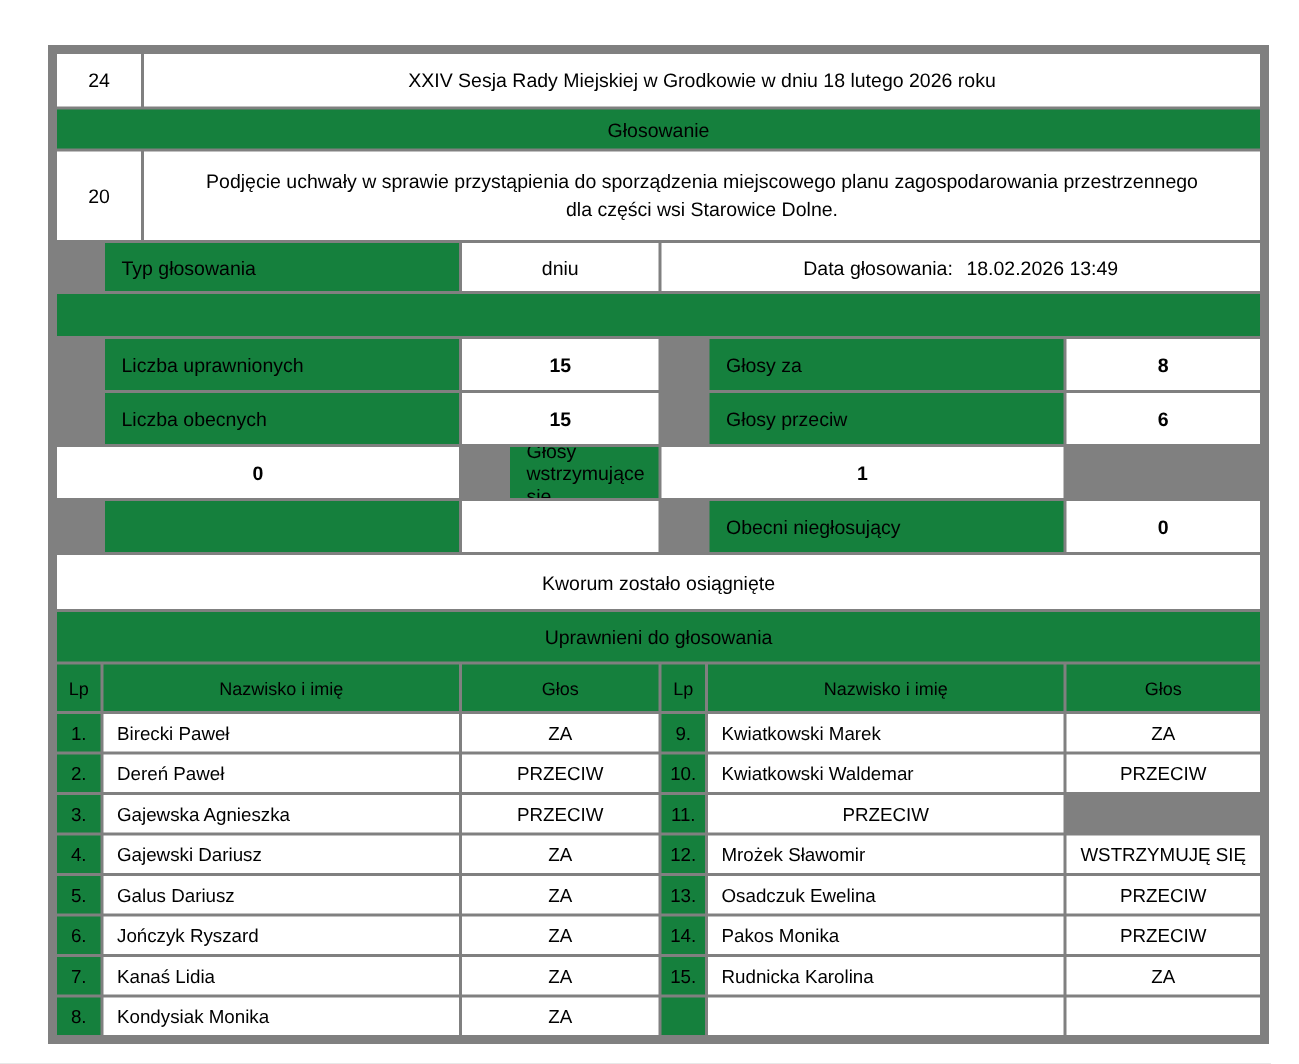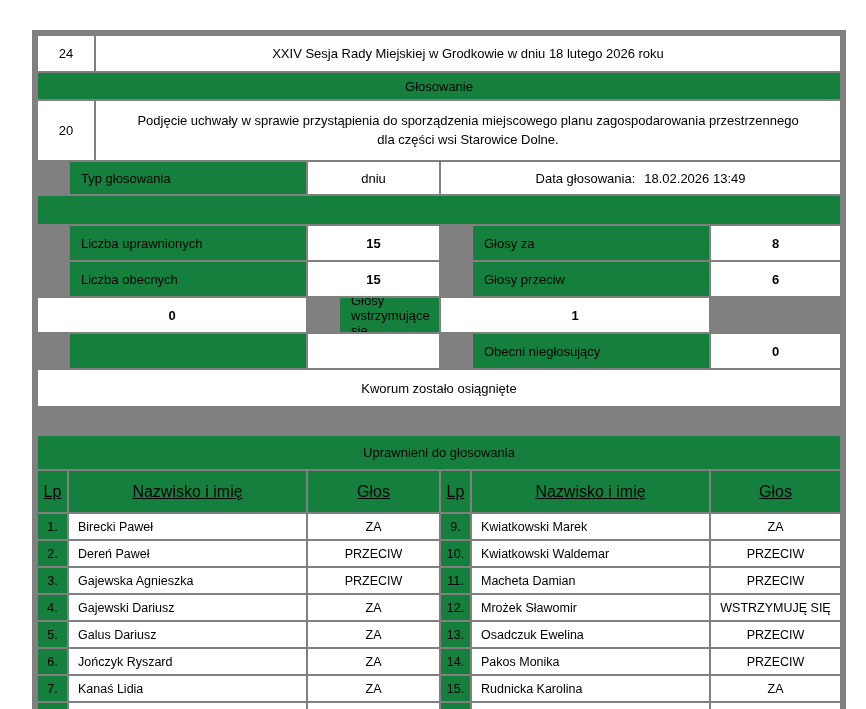--- a/index.html
+++ b/index.html
@@ -50,7 +50,7 @@
   .spacer-band { height: 28px; }
   .row-stats { grid-template-columns: 268px 131px 268px 1fr; height: 34px; border-radius: 12px; }
   .quorum-band { height: 36px; }
-  .eligible-band { height: 33px; margin-top: 28px; }
+  .eligible-band { height: 33px; }
   .row-voters { grid-template-columns: 29px 237px 131px 29px 237px 1fr; }
   .row-vheader { height: 41px; font-size: 16px; text-decoration: underline; }
   .row-voter { height: 25px; font-size: 12.5px; }

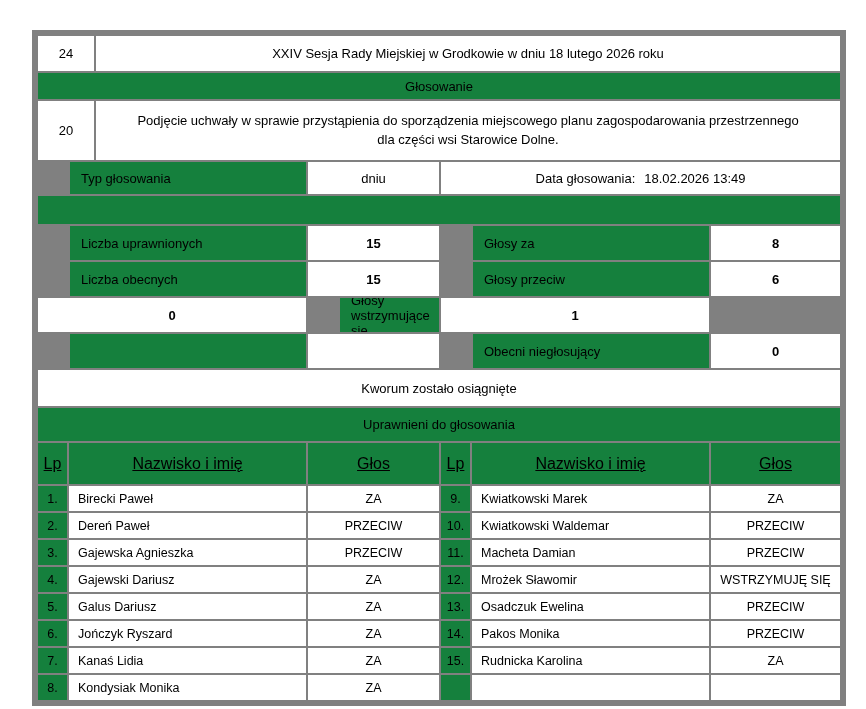--- a/index.html
+++ b/index.html
@@ -52,7 +52,7 @@
   .quorum-band { height: 36px; }
   .eligible-band { height: 33px; }
   .row-voters { grid-template-columns: 29px 237px 131px 29px 237px 1fr; }
-  .row-vheader { height: 41px; font-size: 16px; text-decoration: underline; }
+  .row-vheader { height: 31px; font-size: 12px; }
   .row-voter { height: 25px; font-size: 12.5px; }
   .name-cell { padding-left: 9px; justify-content: flex-start; text-align: right; }
   .date-cell span { white-space: pre; }

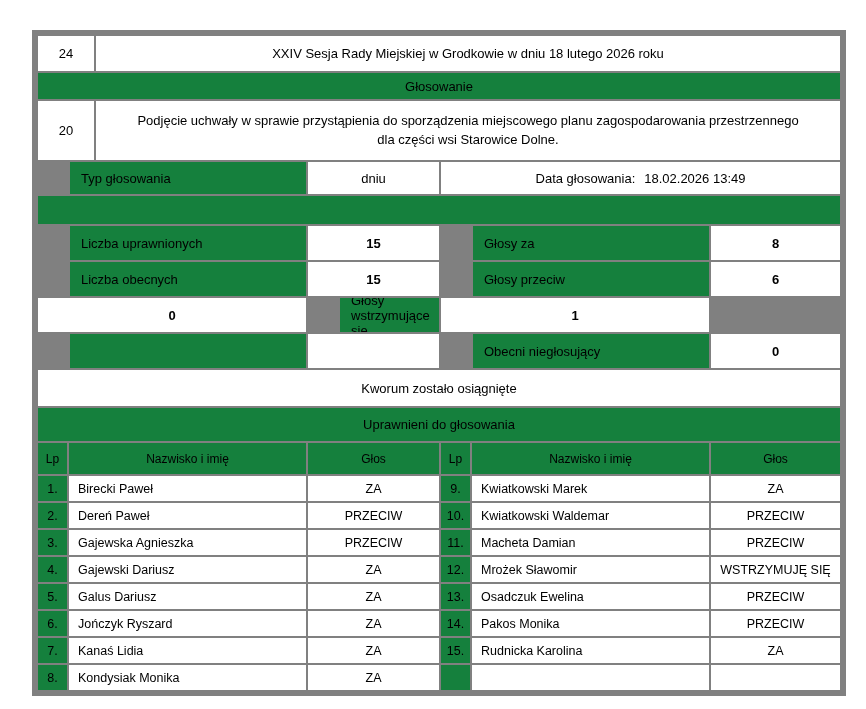--- a/index.html
+++ b/index.html
@@ -158,7 +158,6 @@
       <div class="cell name-cell">Gajewska Agnieszka</div>
       <div class="cell">PRZECIW</div>
       <div class="cell gray">11.</div>
-      <div class="cell name-cell">Macheta Damian</div>
       <div class="cell">PRZECIW</div>
     </div>
     <div class="row row-voters row-voter">

